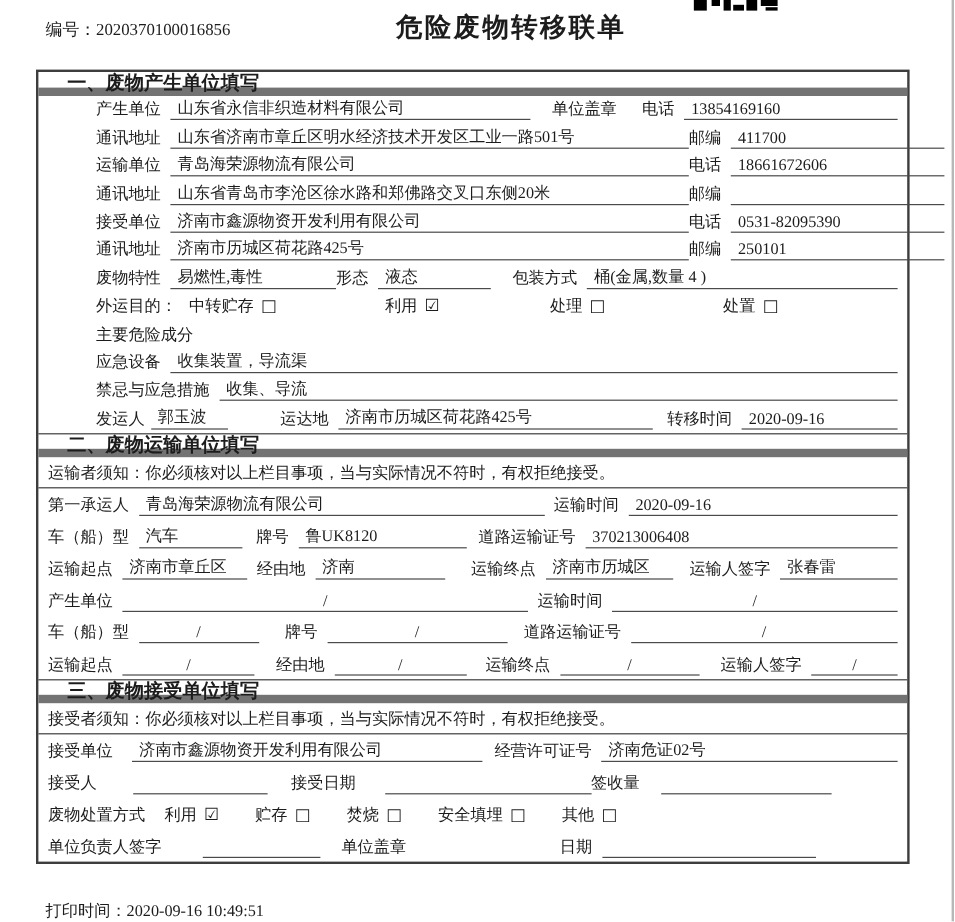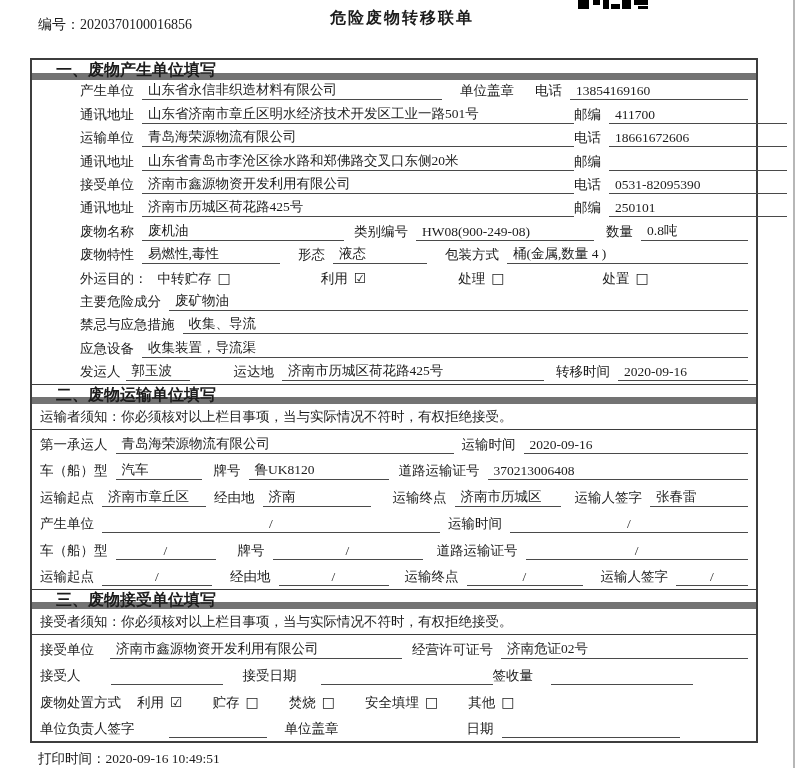--- a/index.html
+++ b/index.html
@@ -14,7 +14,7 @@
   
   .hdr { position:absolute; left:0; top:0; width:100%; height:52px; }
   .serial { position:absolute; left:38px; top:16px; font-size:14px; white-space:nowrap; }
-  .doc-title { position:absolute; left:330px; top:8px; font-size:16px; font-weight:bold; letter-spacing:2px; white-space:nowrap; }
+  .doc-title { position:absolute; left:330px; top:8px; font-size:22px; font-weight:bold; letter-spacing:2px; white-space:nowrap; }
   .qr { position:absolute; left:578px; top:0; width:72px; height:9px; }
 
   

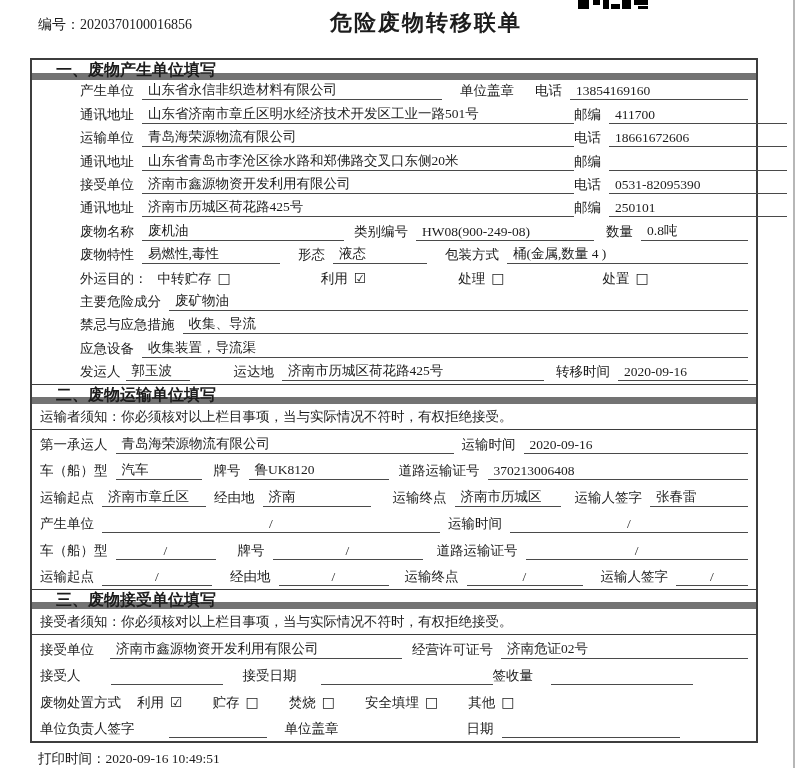--- a/index.html
+++ b/index.html
@@ -93,14 +93,6 @@
       <span class="v" style="width:178px">250101</span>
     </div>
     <div class="row">
-      <span class="lb">废物名称</span>
-      <span class="v" style="width:202px">废机油</span>
-      <span class="lb" style="margin-left:10px">类别编号</span>
-      <span class="v" style="width:178px">HW08(900-249-08)</span>
-      <span class="lb" style="margin-left:12px">数量</span>
-      <span class="v vf">0.8吨</span>
-    </div>
-    <div class="row">
       <span class="lb">废物特性</span>
       <span class="v" style="width:138px">易燃性,毒性</span>
       <span class="lb" style="margin-left:18px">形态</span>

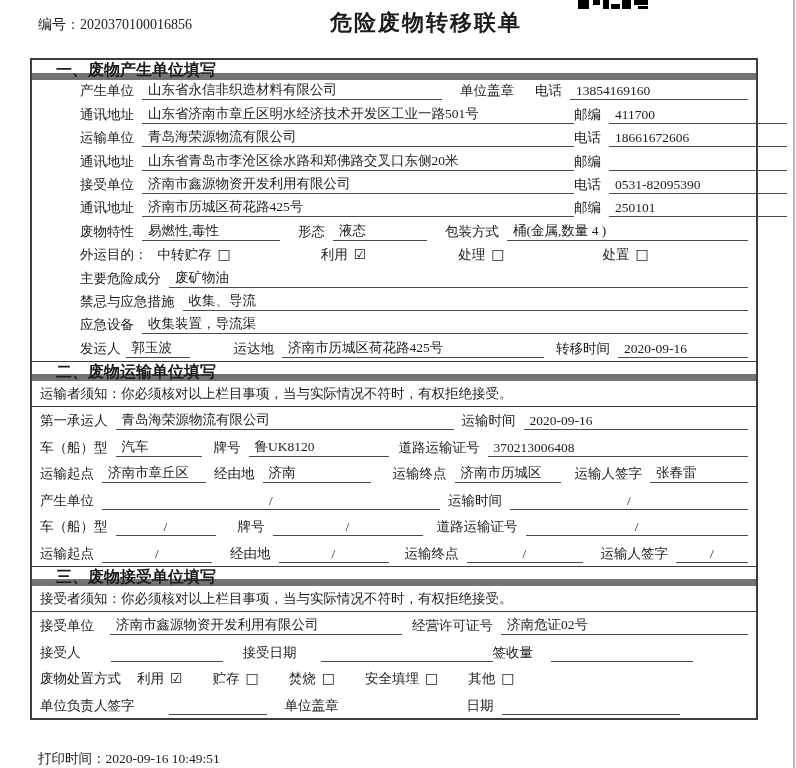--- a/index.html
+++ b/index.html
@@ -95,7 +95,7 @@
     <div class="row">
       <span class="lb">废物特性</span>
       <span class="v" style="width:138px">易燃性,毒性</span>
-      <span class="lb" style="margin-left:18px">形态</span>
+      <span class="lb" style="">形态</span>
       <span class="v" style="width:94px">液态</span>
       <span class="lb" style="margin-left:18px">包装方式</span>
       <span class="v vf">桶(金属,数量 4 )</span>

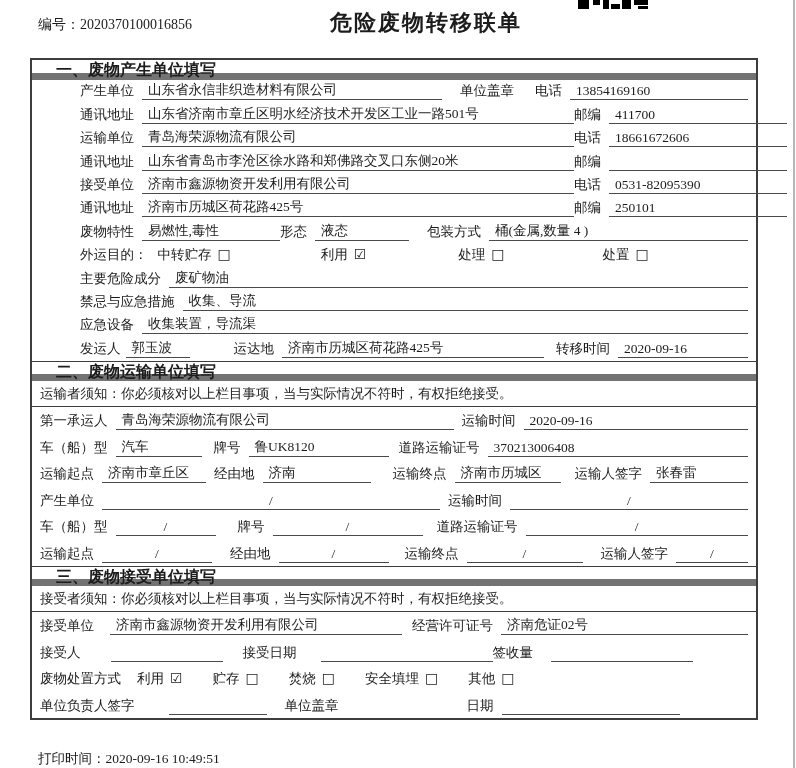--- a/index.html
+++ b/index.html
@@ -109,7 +109,6 @@
     </div>
     <div class="row">
       <span class="lb">主要危险成分</span>
-      <span class="v vf">废矿物油</span>
     </div>
     <div class="row">
       <span class="lb">禁忌与应急措施</span>

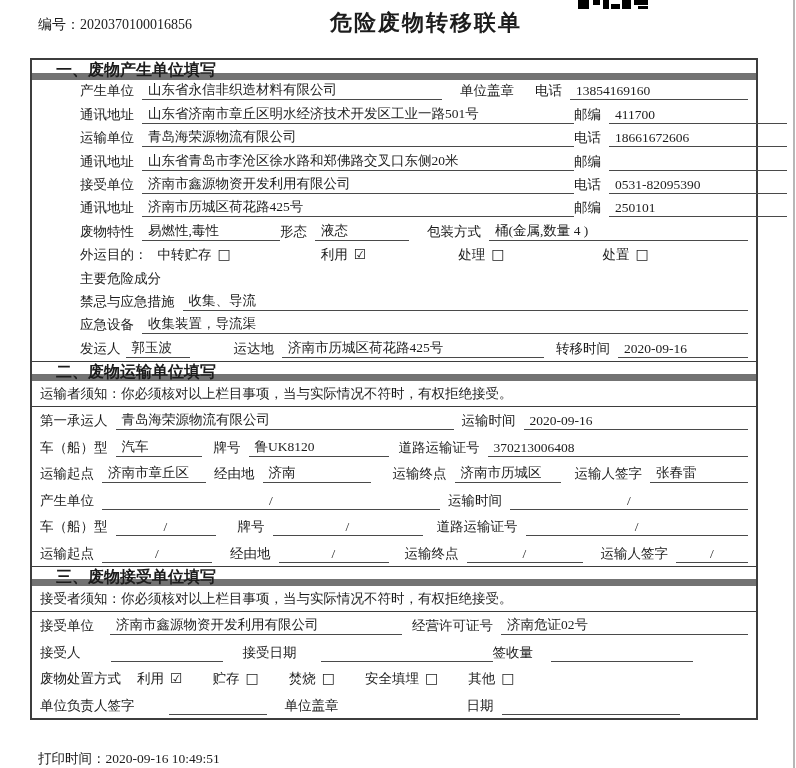--- a/index.html
+++ b/index.html
@@ -111,12 +111,12 @@
       <span class="lb">主要危险成分</span>
     </div>
     <div class="row">
+      <span class="lb">应急设备</span>
+      <span class="v vf">收集装置，导流渠</span>
+    </div>
+    <div class="row">
       <span class="lb">禁忌与应急措施</span>
       <span class="v vf">收集、导流</span>
-    </div>
-    <div class="row">
-      <span class="lb">应急设备</span>
-      <span class="v vf">收集装置，导流渠</span>
     </div>
     <div class="row">
       <span class="lb">发运人</span>

